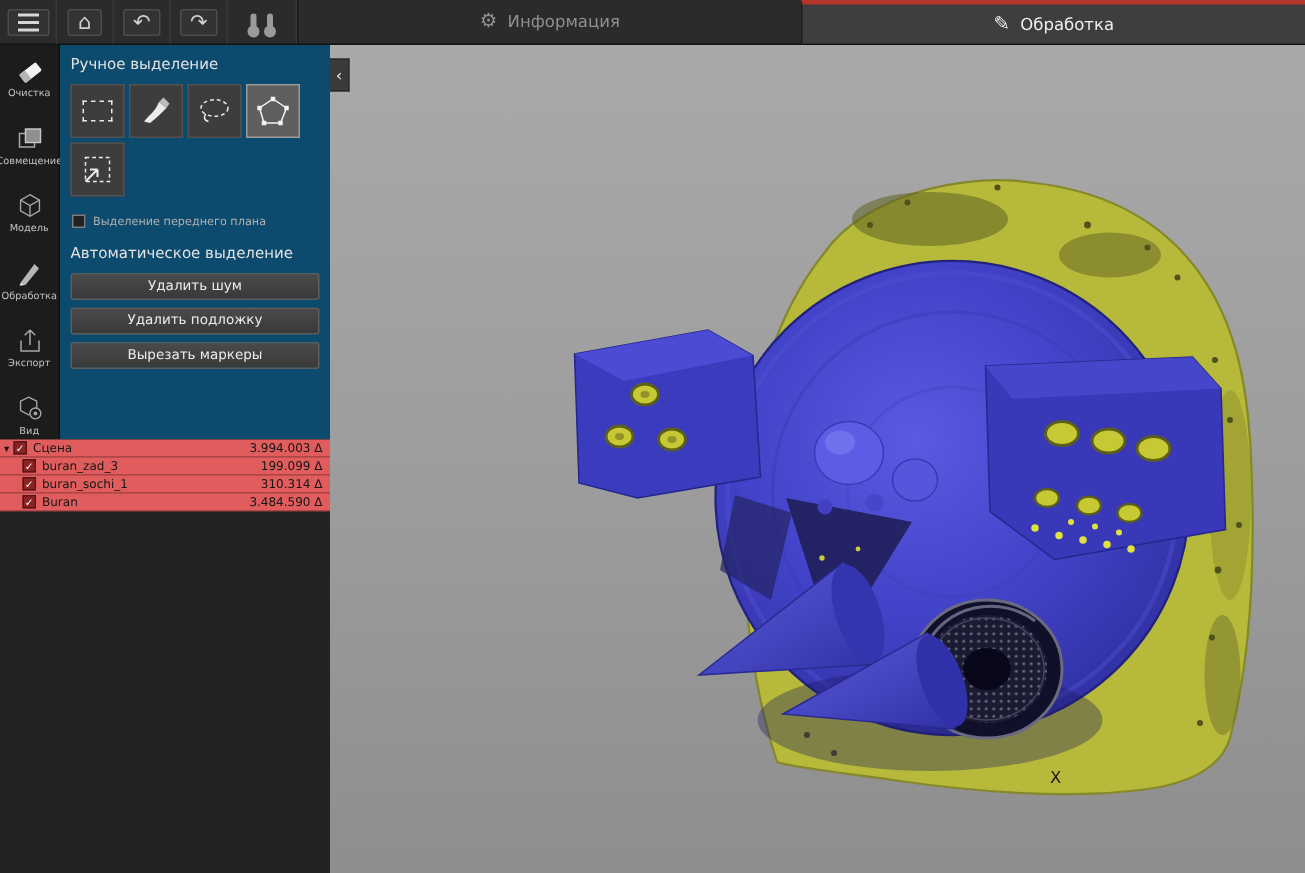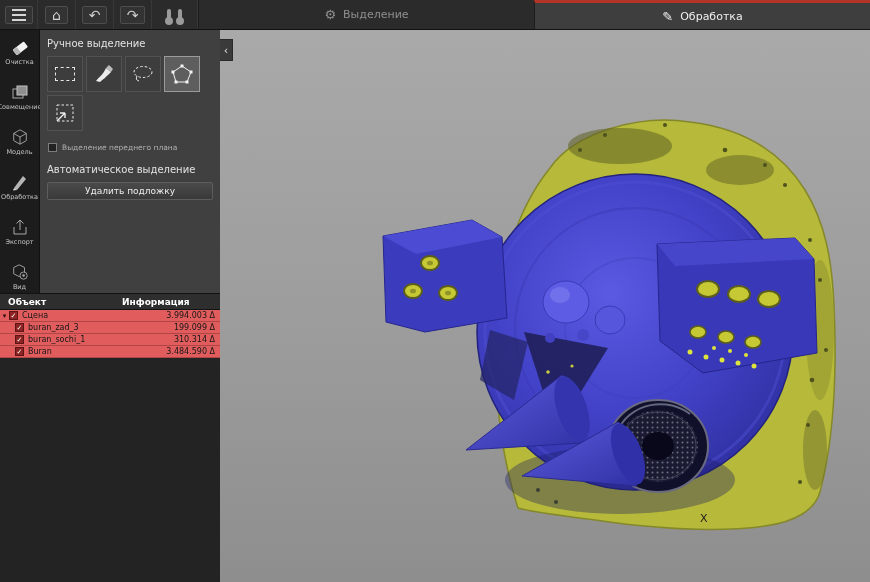--- a/index.html
+++ b/index.html
@@ -98,7 +98,7 @@
     </div>
     <div class="tab">
       <span class="tab-icon">⚙</span>
-      <span>Выделение</span>
+      <span>Информация</span>
     </div>
     <div class="tab active">
       <span class="tab-icon">✎</span>

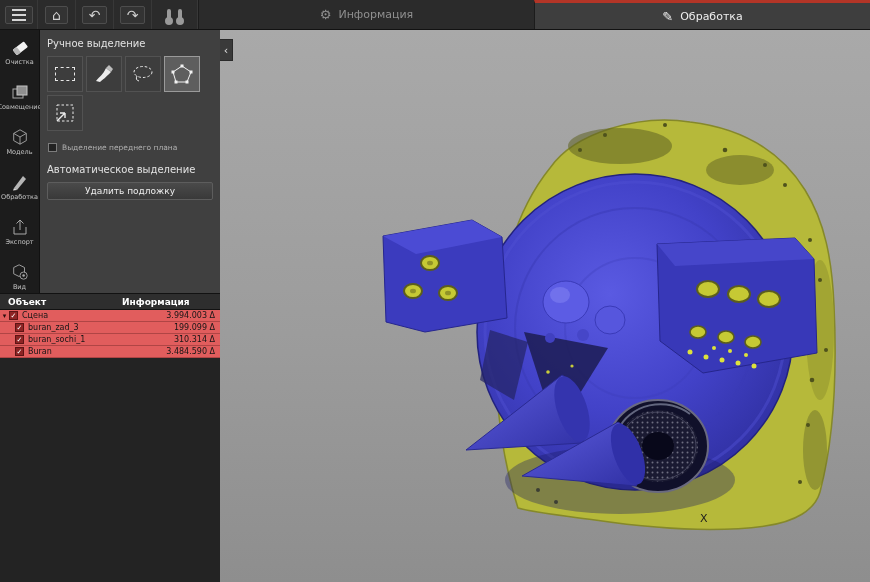--- a/index.html
+++ b/index.html
@@ -33,7 +33,7 @@
   .strip-item svg { display:block; }
 
   
-  .selpanel { flex:1; background:#404040; padding:8px 7px 0 7px; }
+  .selpanel { flex:1; background:#0c4a6e; padding:8px 7px 0 7px; }
   .sec-title { font-size:10px; color:#e2e2e2; margin-bottom:7px; }
   .tool-row { display:flex; gap:3px; margin-bottom:3px; }
   .tool { width:36px; height:36px; background:#3d3d3d; border:1px solid #525252; display:flex; align-items:center; justify-content:center; cursor:pointer; }

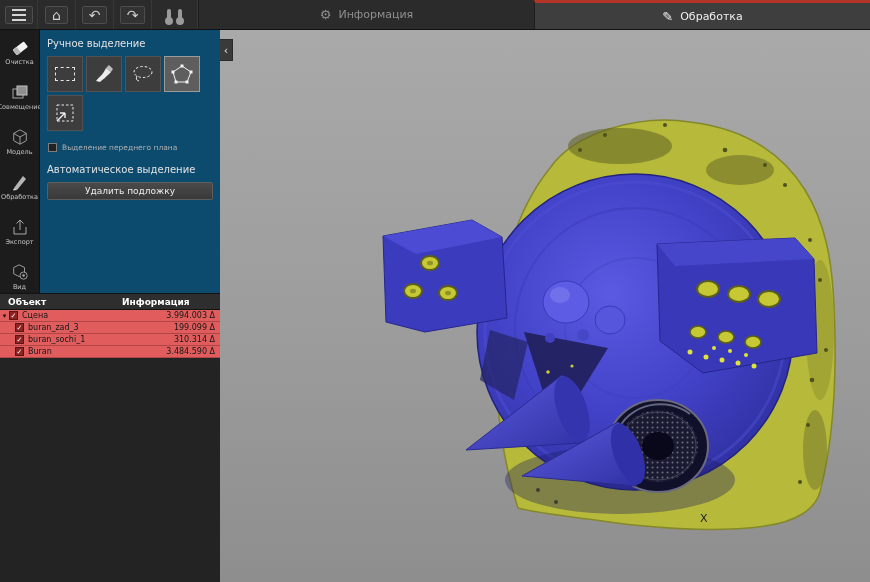--- a/index.html
+++ b/index.html
@@ -206,6 +206,7 @@
 
           <div class="sec-title auto-title">Автоматическое выделение</div>
 
+          <button class="abtn">Удалить шум</button>
           <button class="abtn">Удалить подложку</button>
         </div>
       </div>

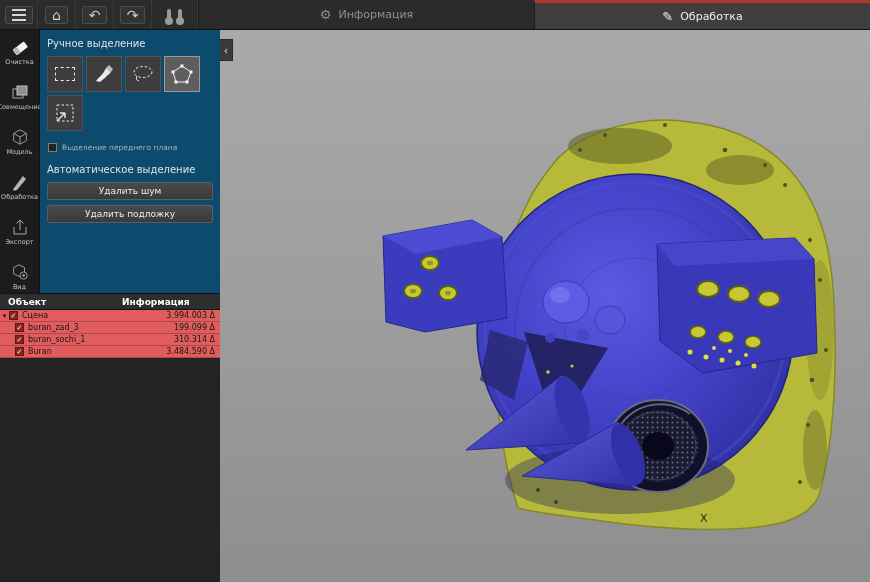--- a/index.html
+++ b/index.html
@@ -208,6 +208,7 @@
 
           <button class="abtn">Удалить шум</button>
           <button class="abtn">Удалить подложку</button>
+          <button class="abtn">Вырезать маркеры</button>
         </div>
       </div>
 

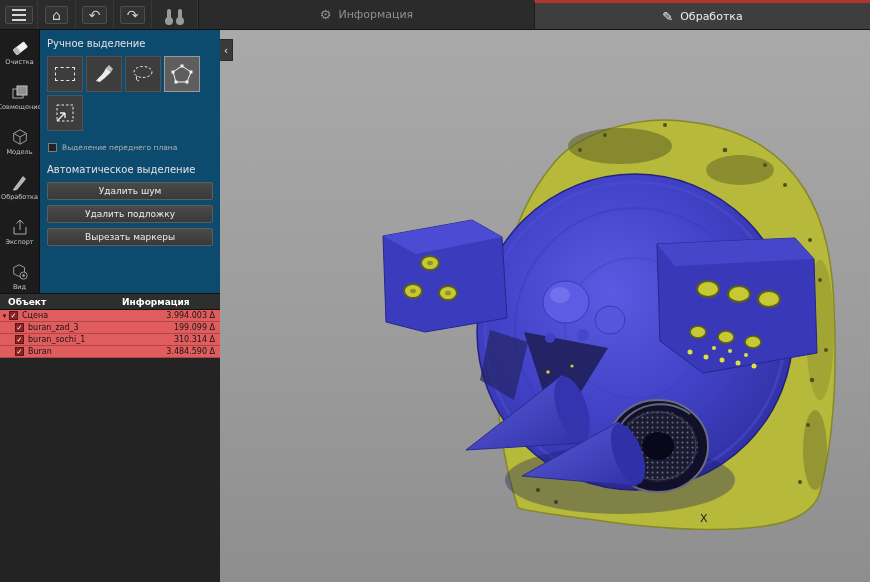--- a/index.html
+++ b/index.html
@@ -213,10 +213,6 @@
       </div>
 
       <div class="objpanel">
-        <div class="obj-header">
-          <span class="h1">Объект</span>
-          <span class="h2">Информация</span>
-        </div>
 
         <div class="obj-row">
           <span class="expander">▾</span>

